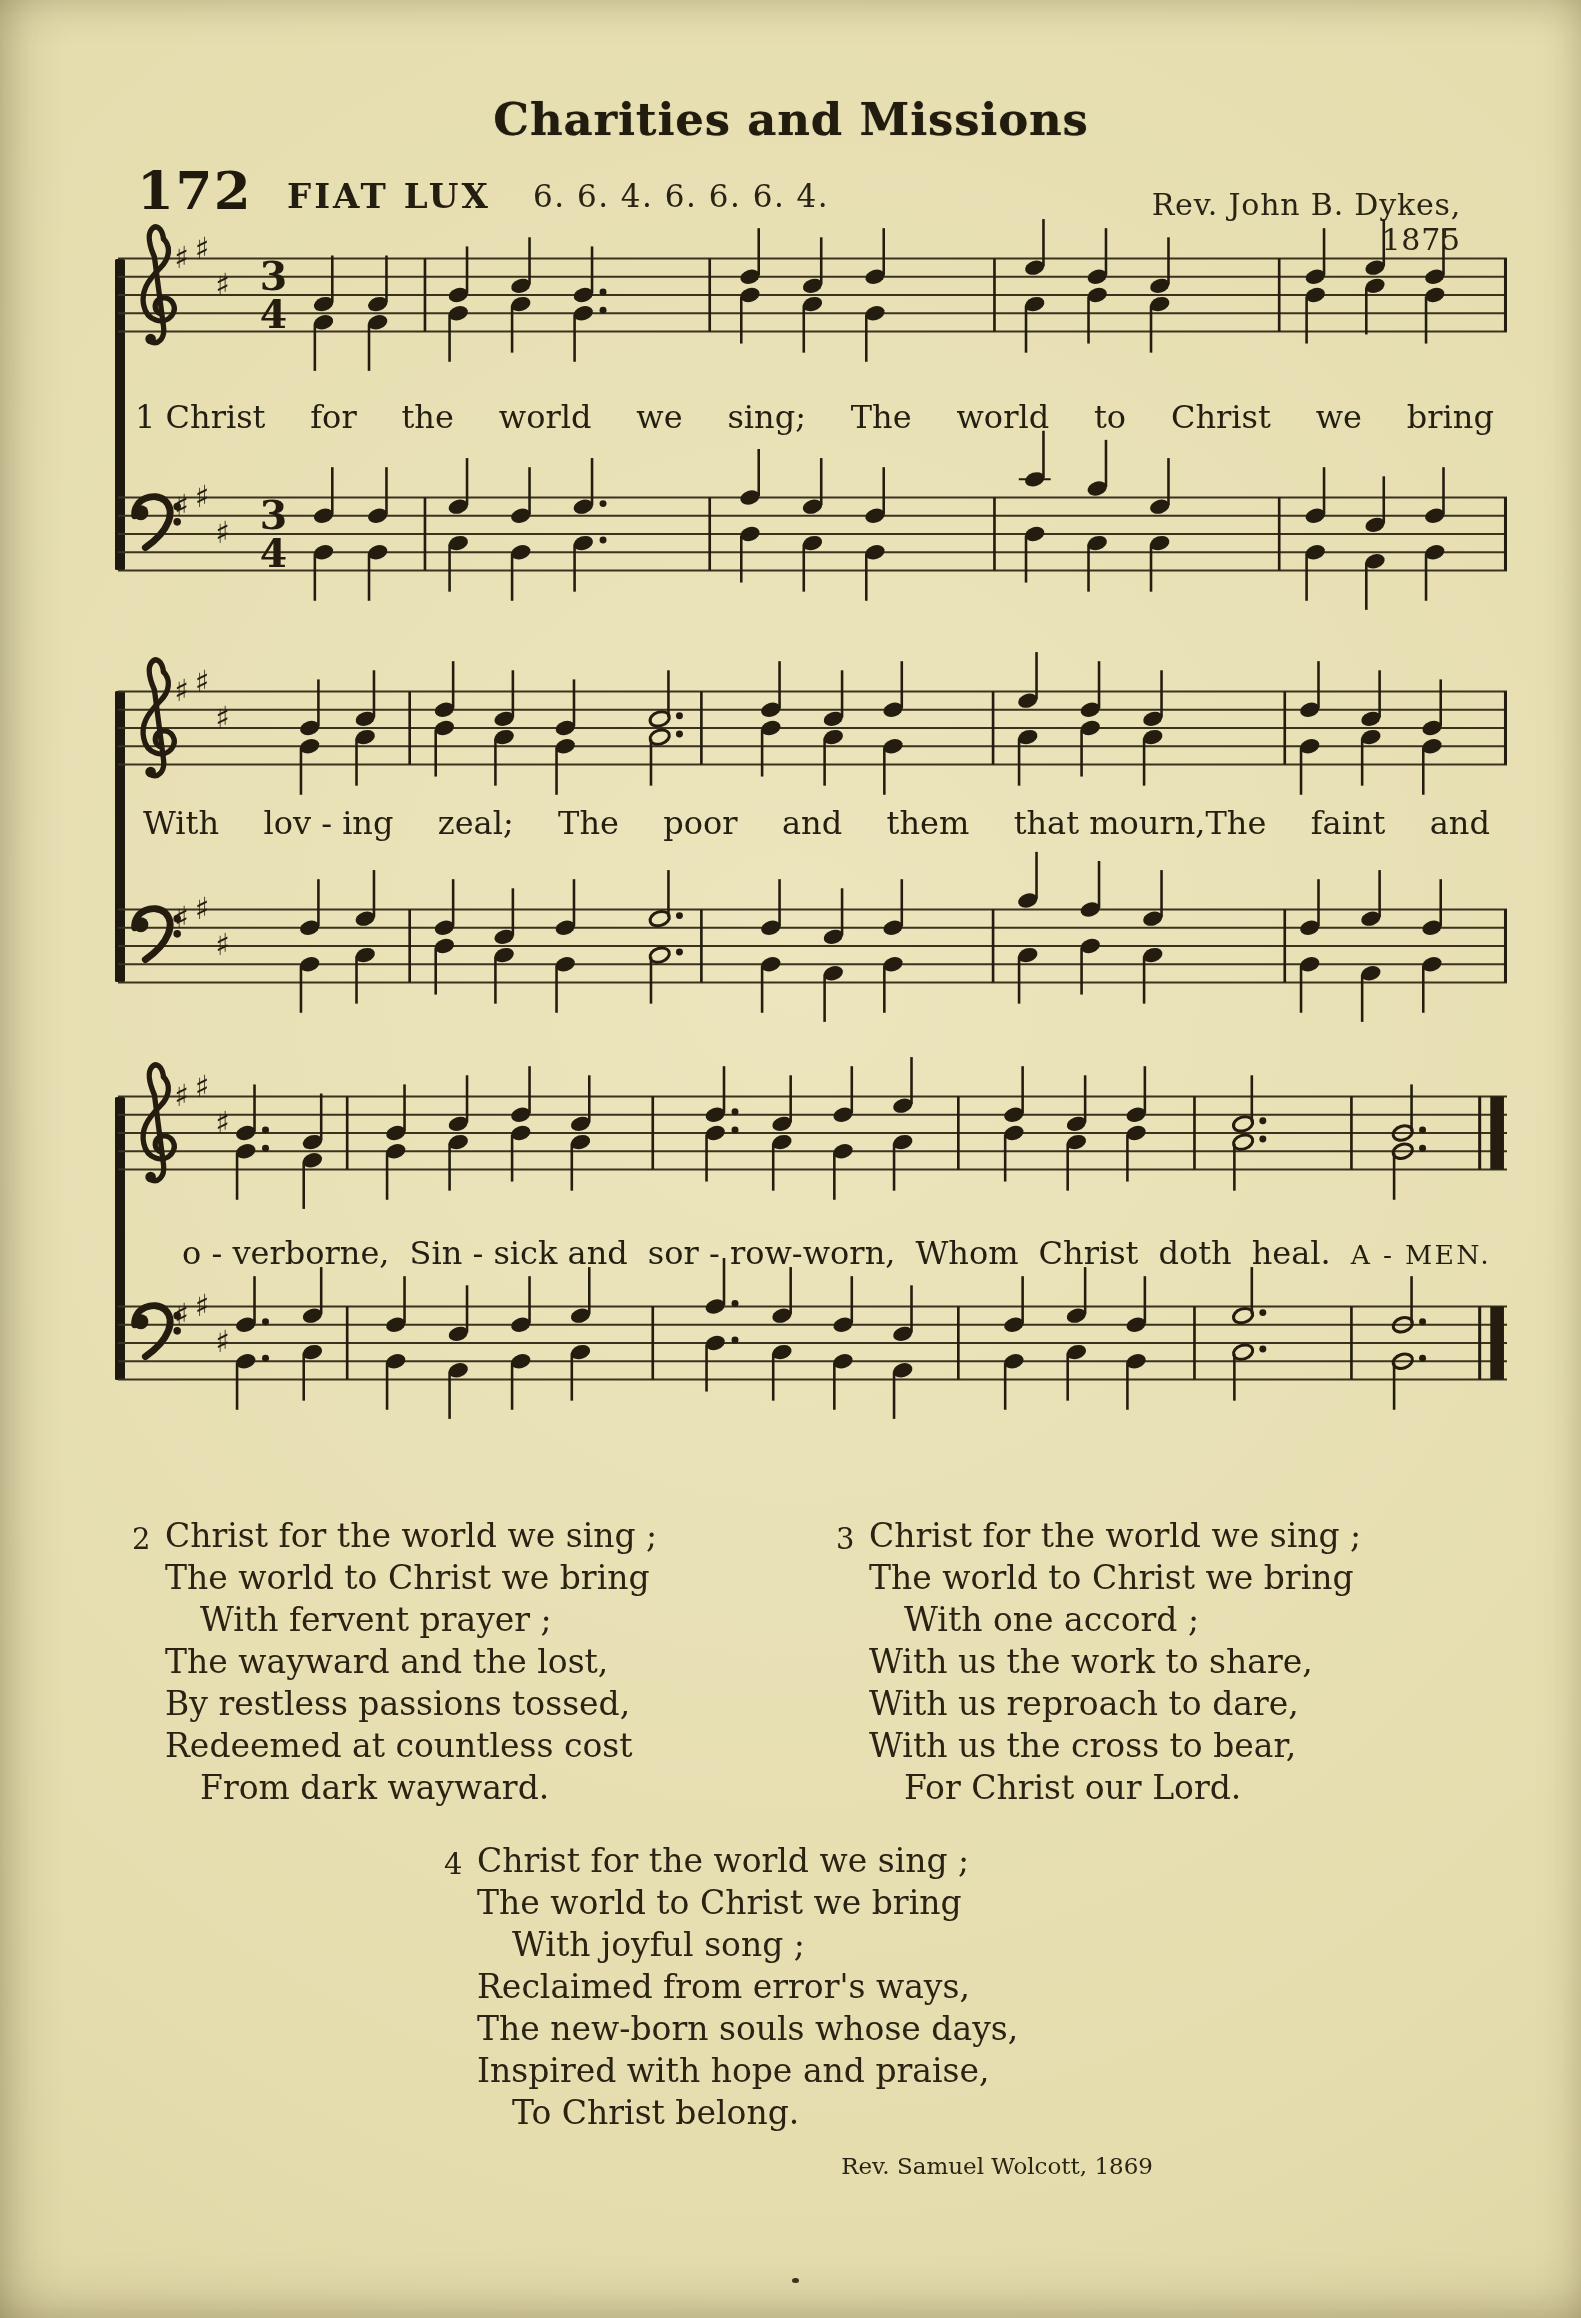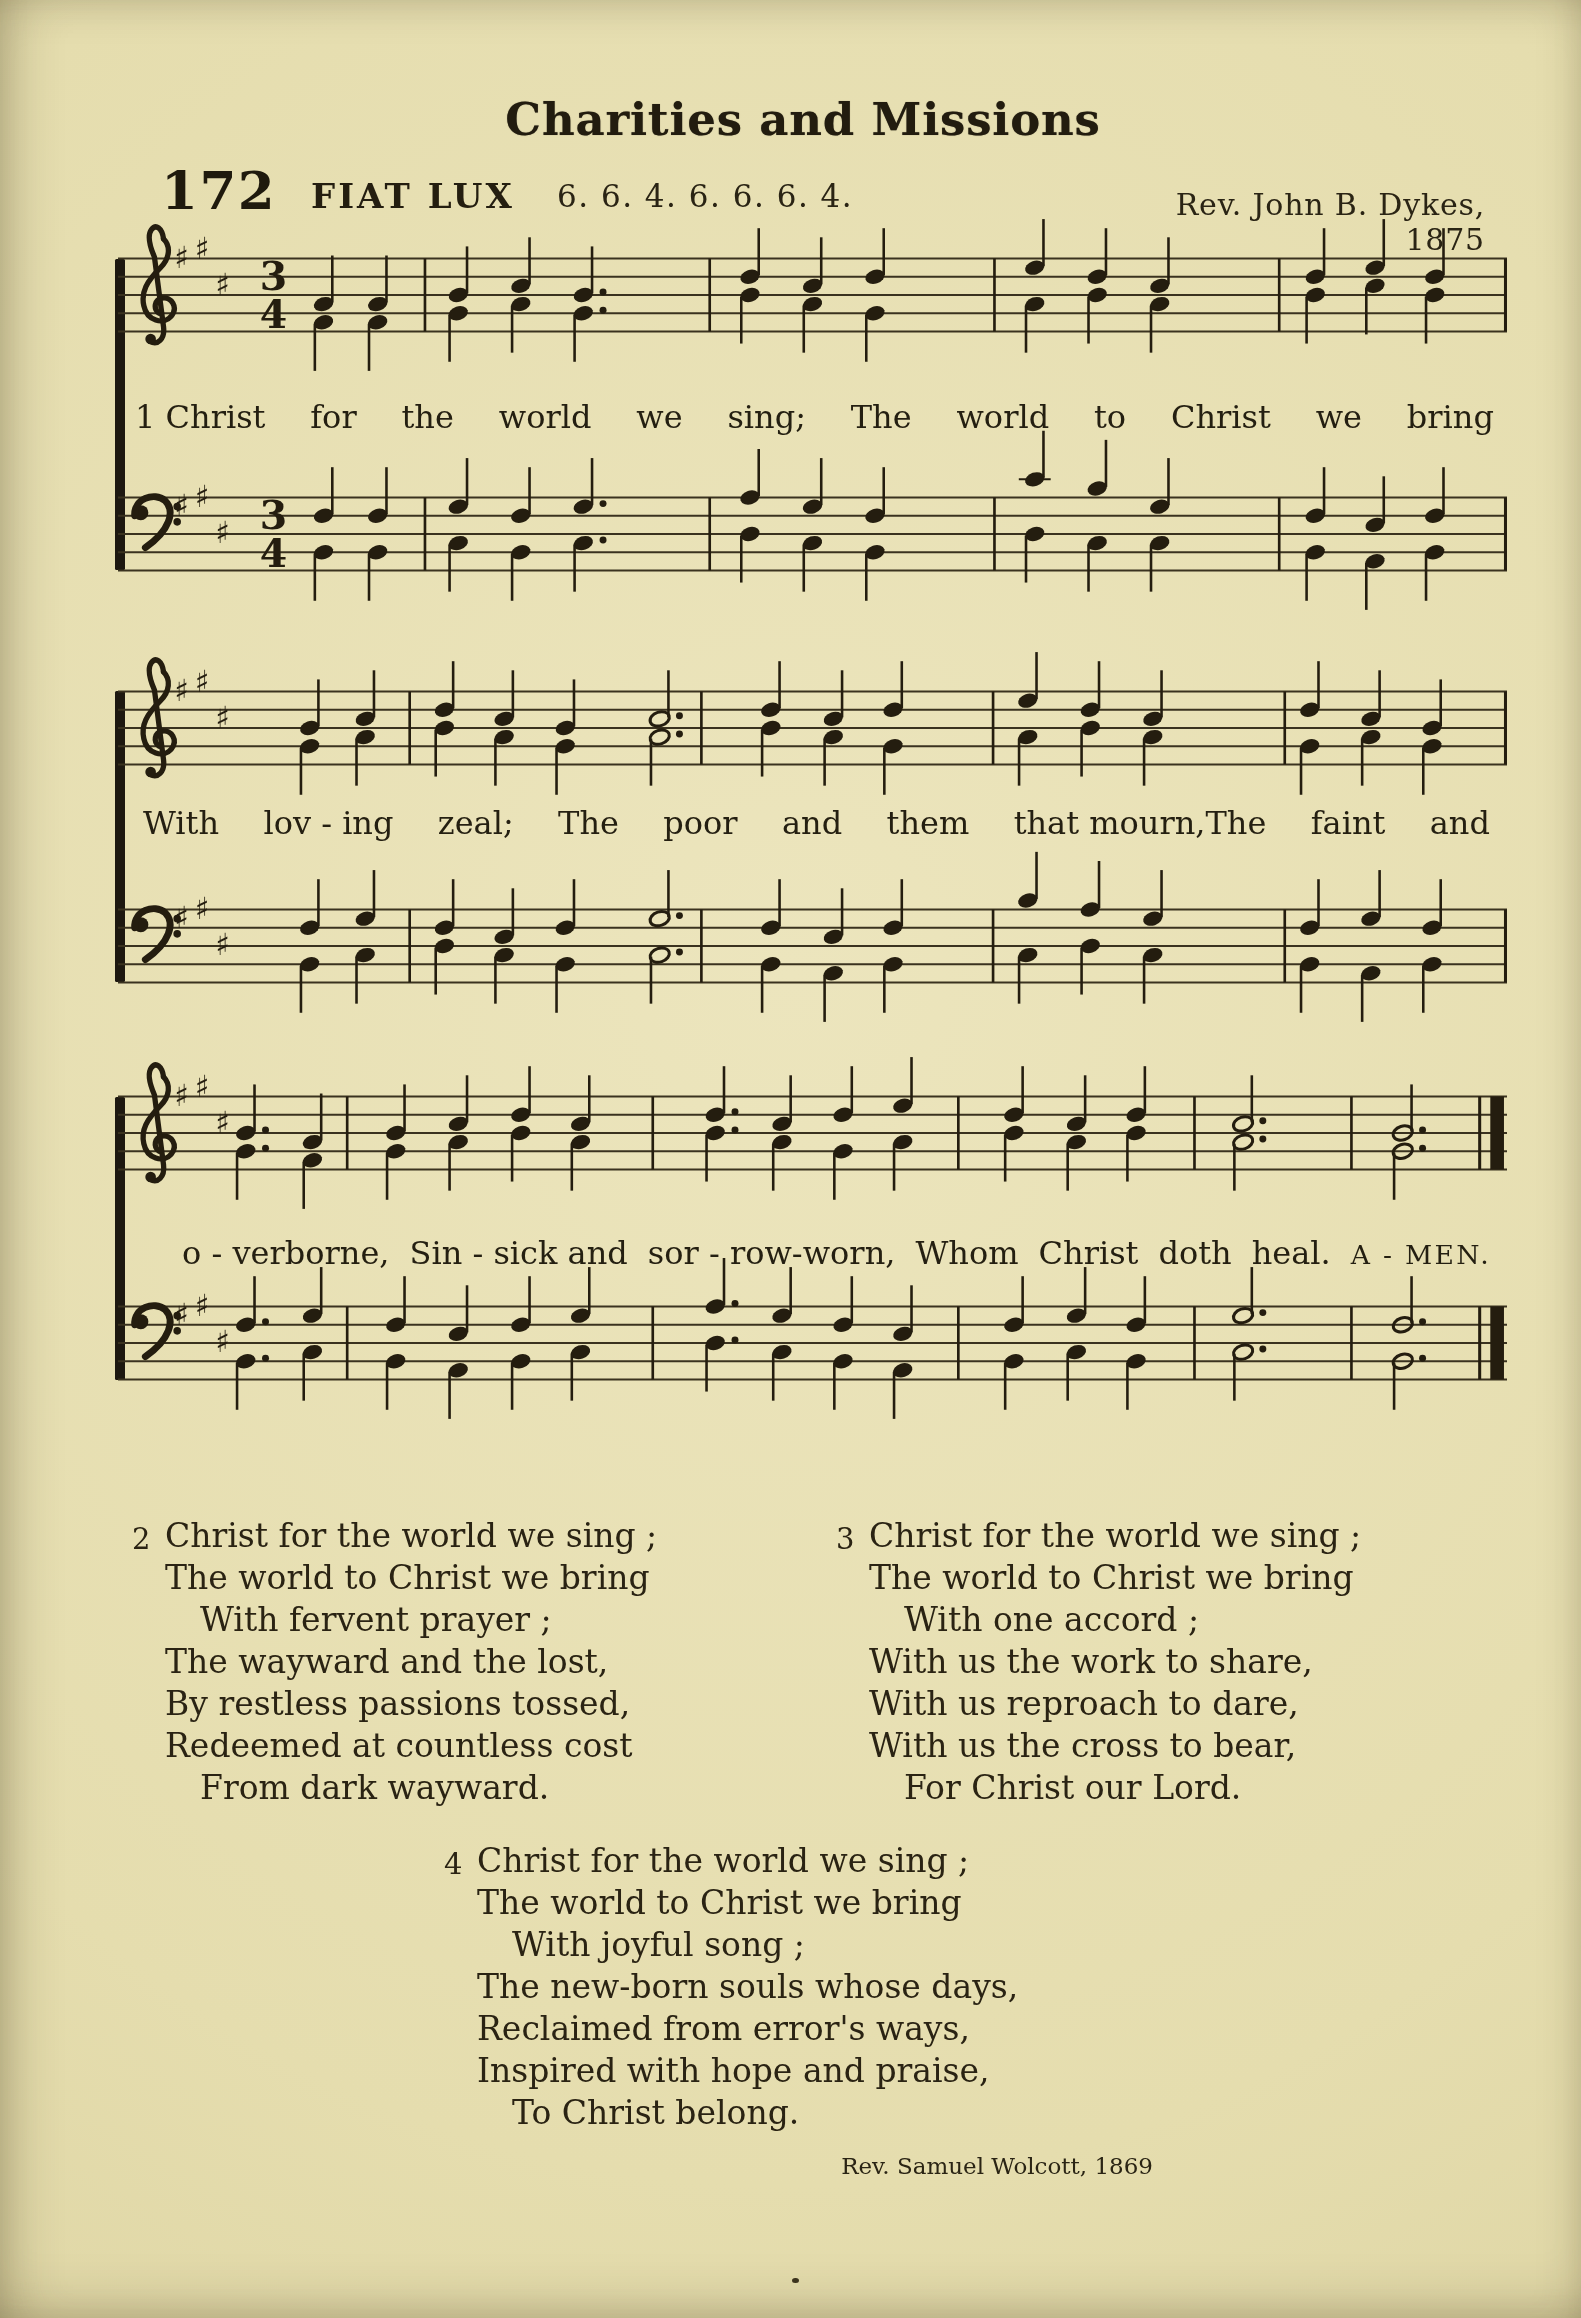--- a/index.html
+++ b/index.html
@@ -13,7 +13,7 @@
                 inset 0 30px 46px -27px rgba(62,52,22,.14);
     font-family:"DejaVu Serif", serif; color:#241f12;
   }
-  .abs{position:absolute;padding-left:24px;}
+  .abs{position:absolute;}
   .section-title{
     left:0; right:0; top:93px; text-align:center;
     font-size:45px; font-weight:700; letter-spacing:0.8px; color:#221c0f;

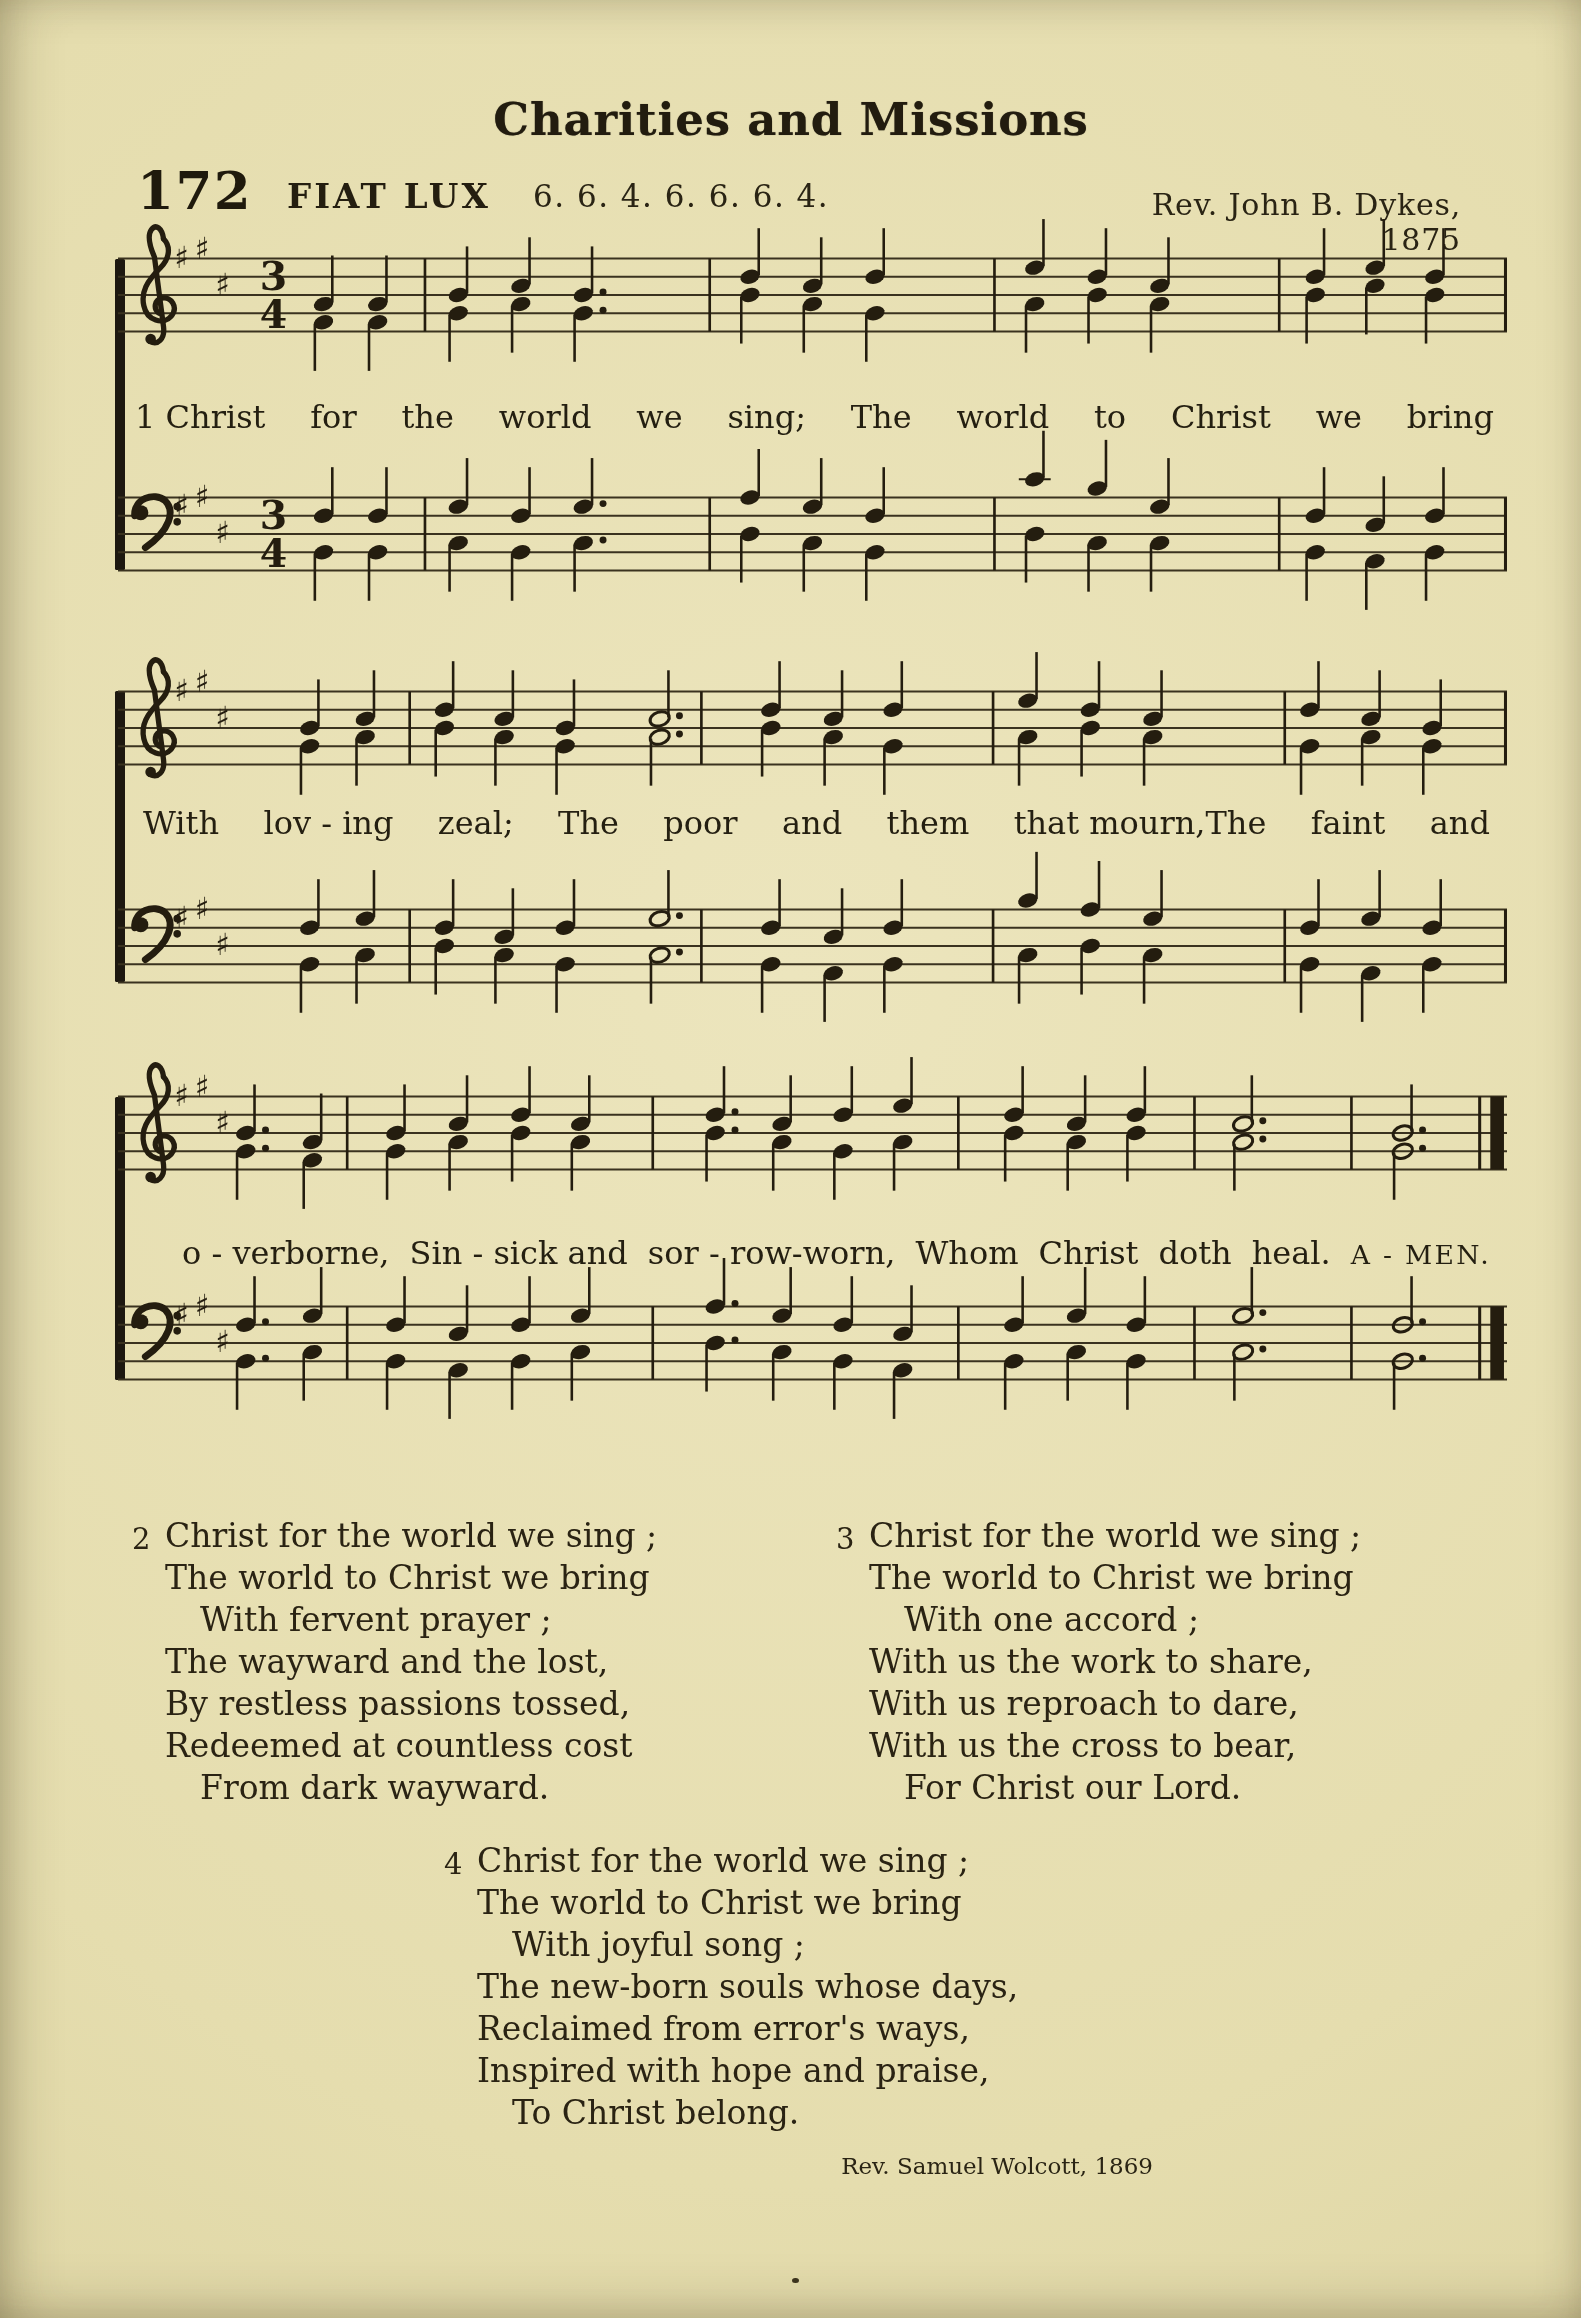--- a/index.html
+++ b/index.html
@@ -628,8 +628,8 @@
     <div class="vline">Christ for the world we sing ;</div>
     <div class="vline">The world to Christ we bring</div>
     <div class="vline ind">With joyful song ;</div>
+    <div class="vline">Reclaimed from error's ways,</div>
     <div class="vline">The new-born souls whose days,</div>
-    <div class="vline">Reclaimed from error's ways,</div>
     <div class="vline">Inspired with hope and praise,</div>
     <div class="vline ind">To Christ belong.</div>
   </div>

